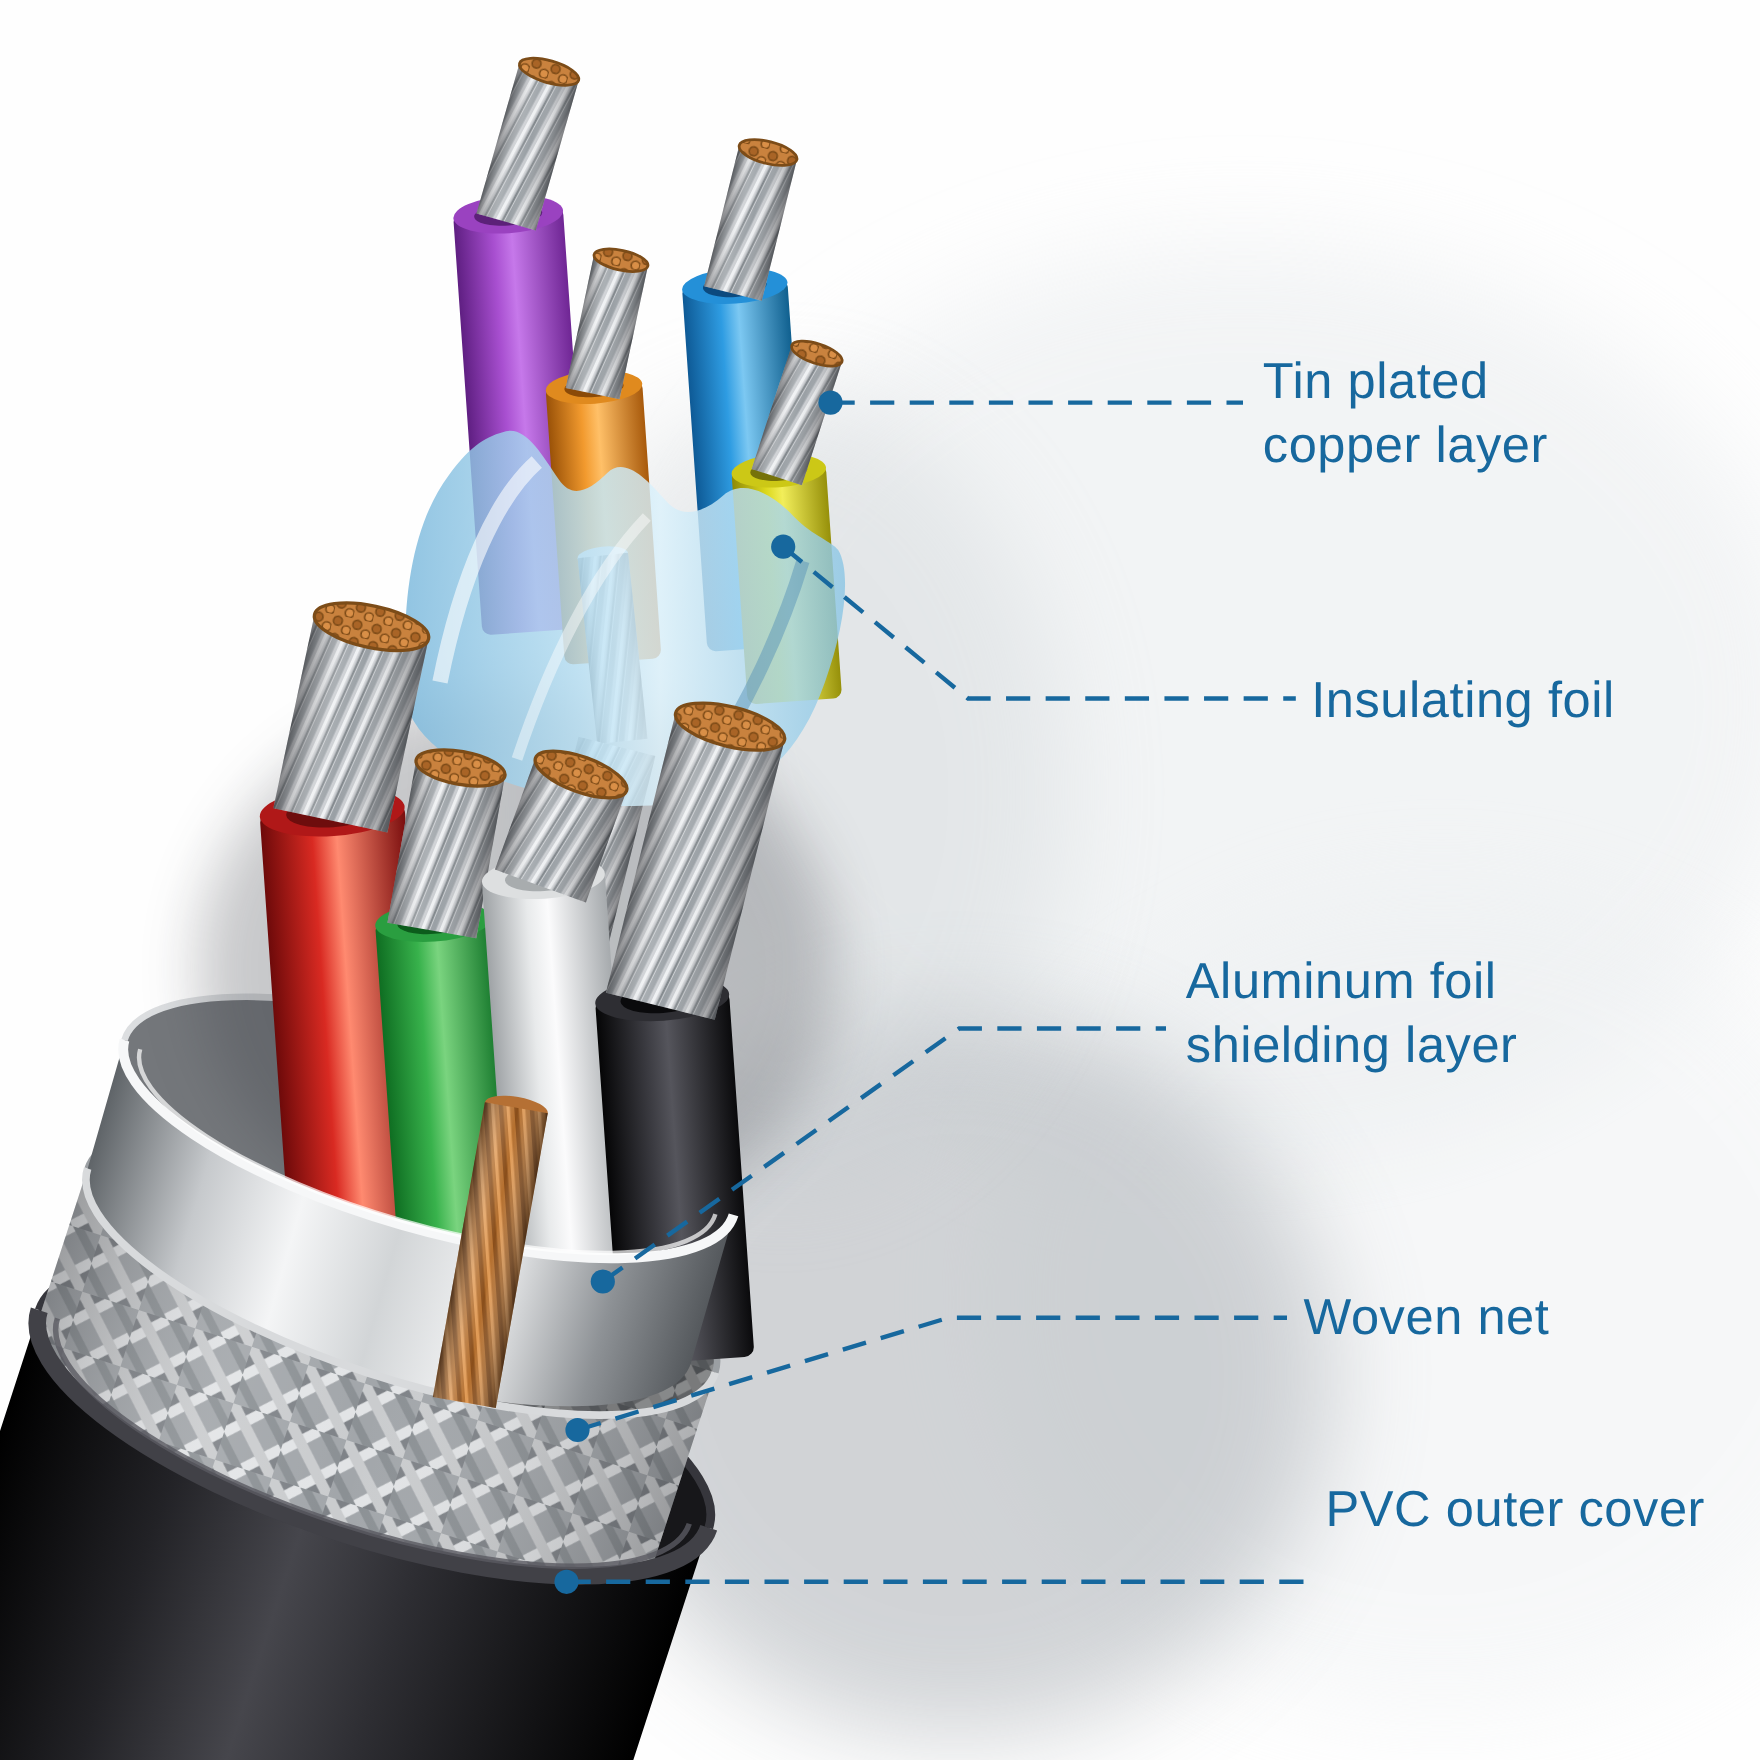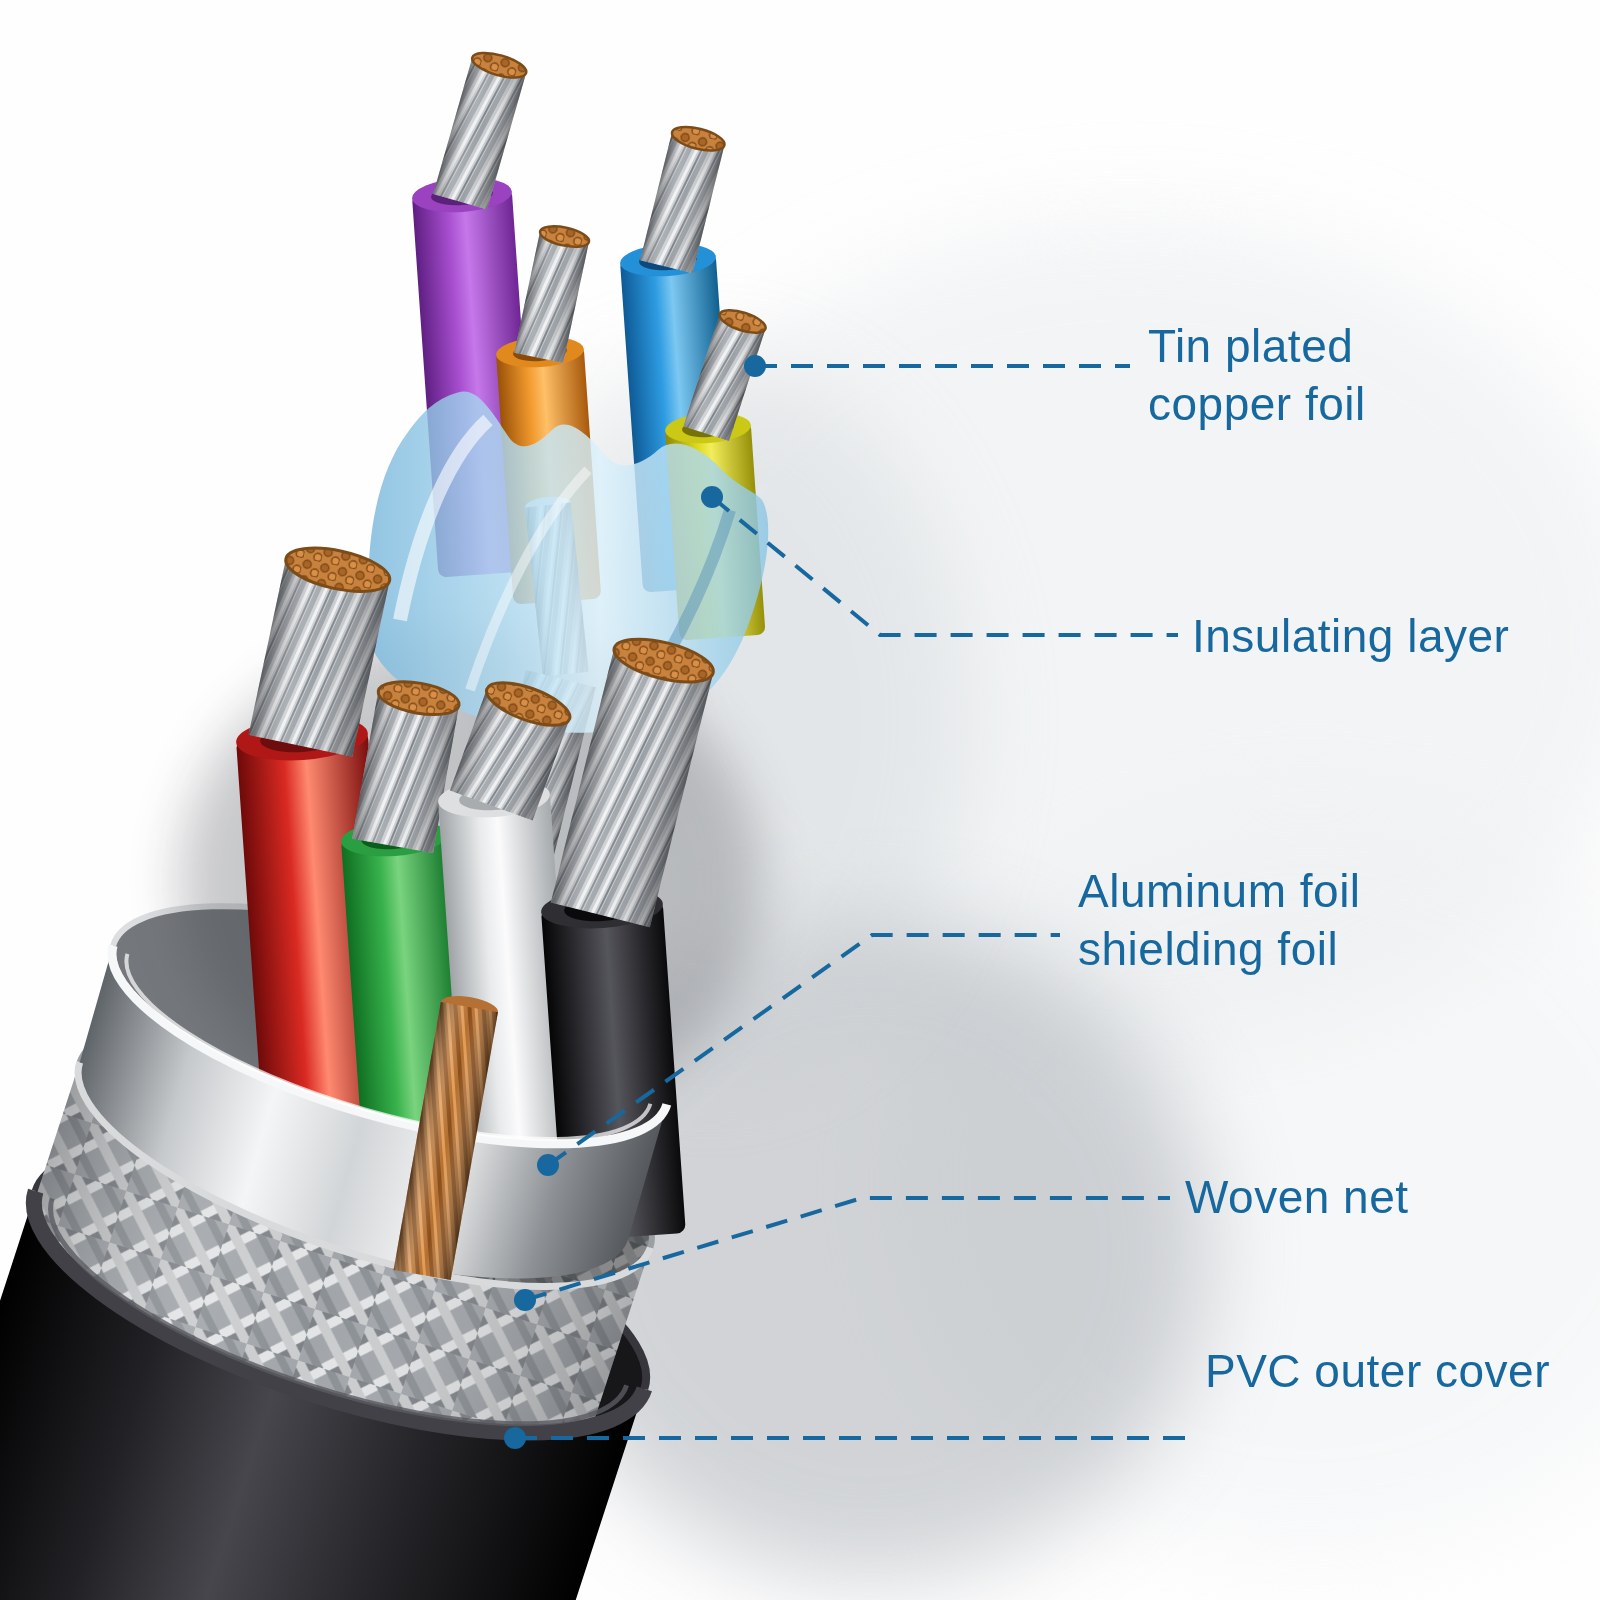--- a/index.html
+++ b/index.html
@@ -322,7 +322,7 @@
 
 <div class="label" style="left:1148px;top:318px">
   <div>Tin plated</div>
-  <div>copper foil</div>
+  <div>copper layer</div>
 </div>
 
 <div class="label" style="left:1192px;top:608px">

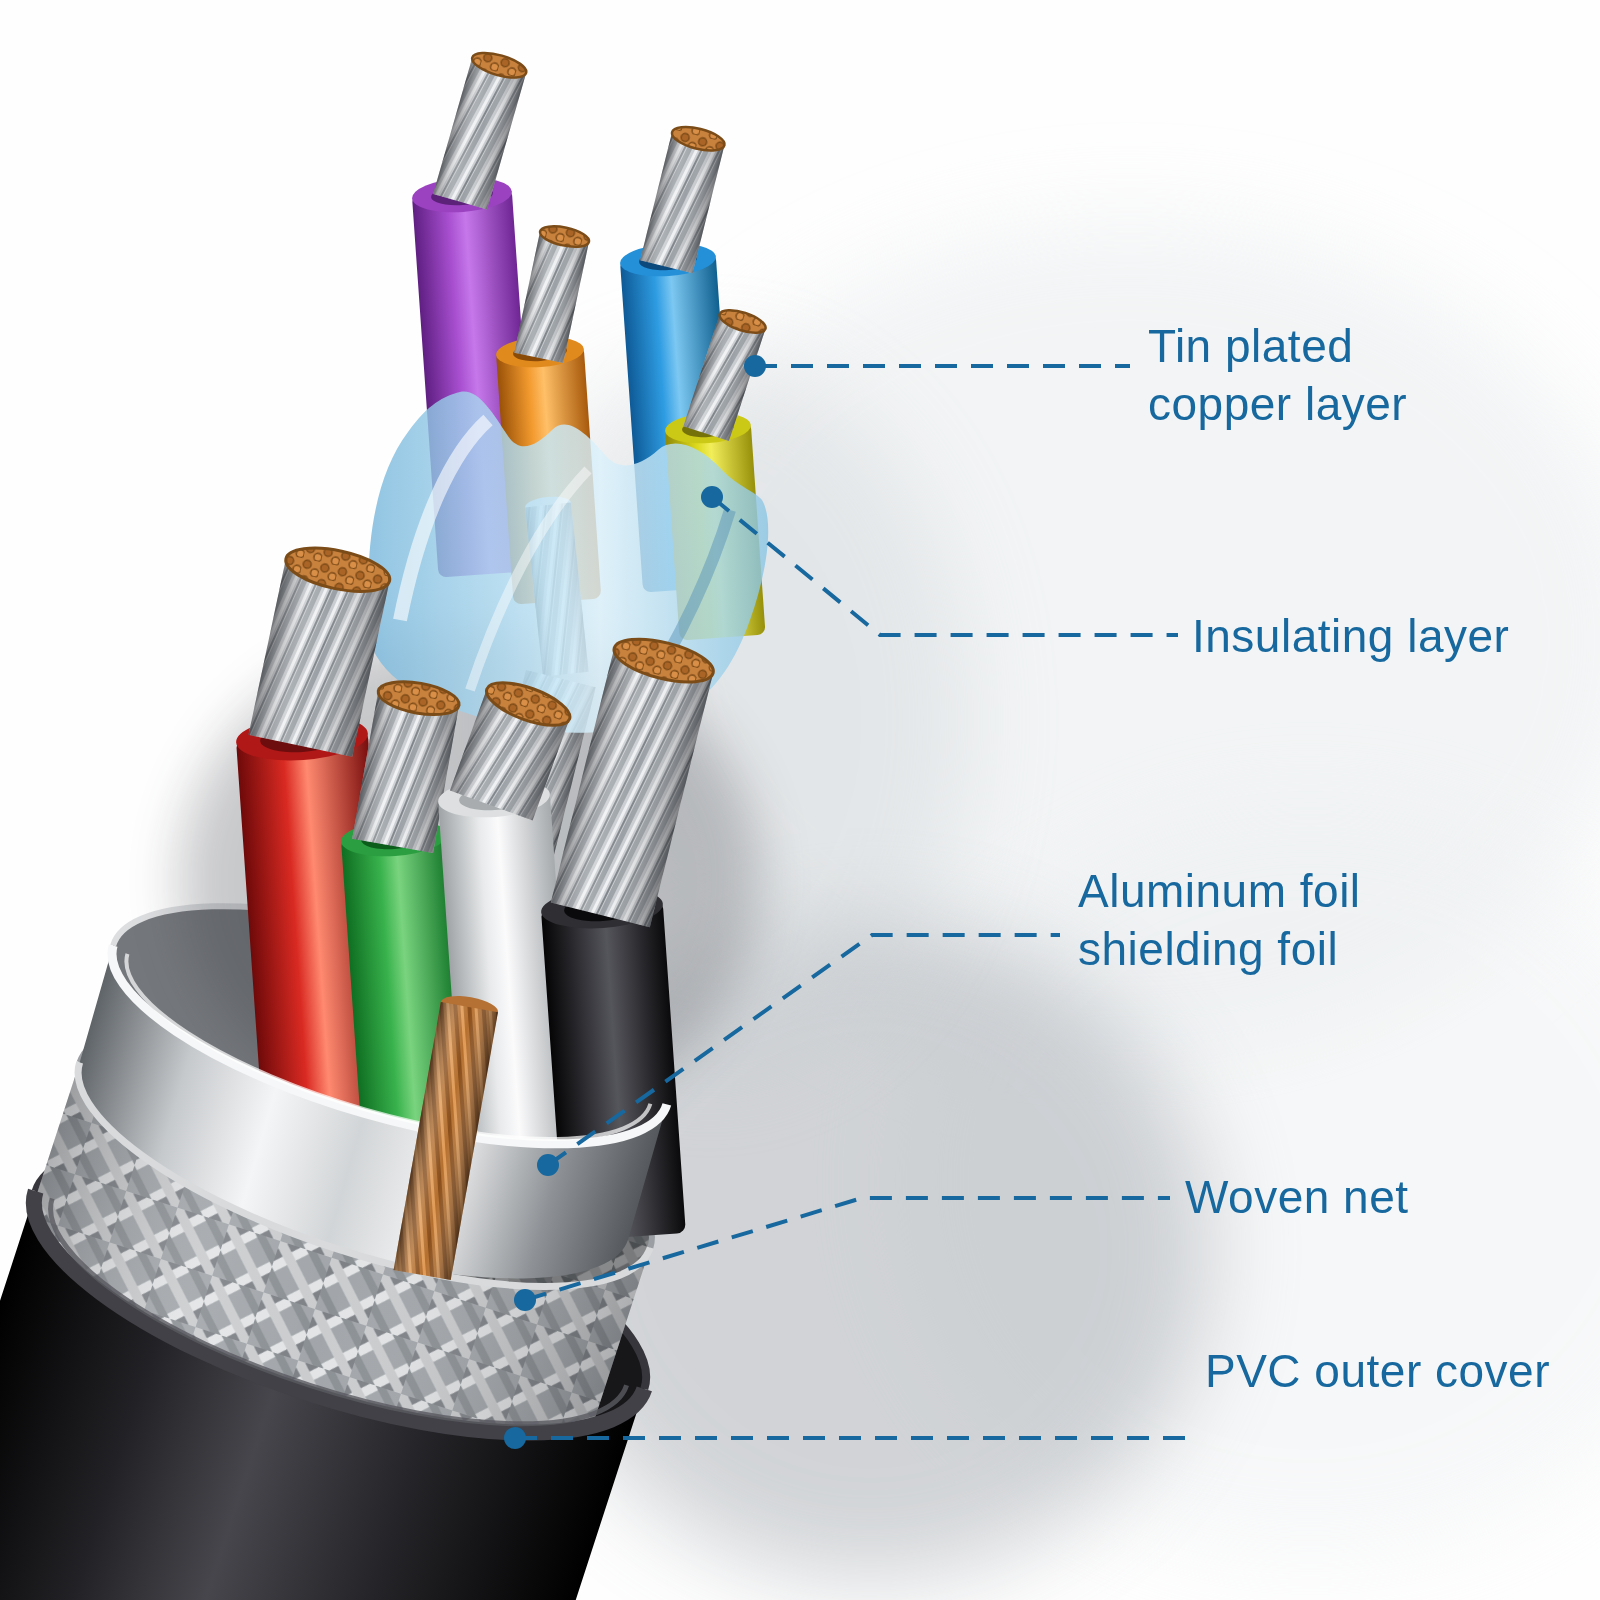--- a/index.html
+++ b/index.html
@@ -326,7 +326,7 @@
 </div>
 
 <div class="label" style="left:1192px;top:608px">
-  <div>Insulating layer</div>
+  <div>Insulating foil</div>
 </div>
 
 <div class="label" style="left:1078px;top:863px">

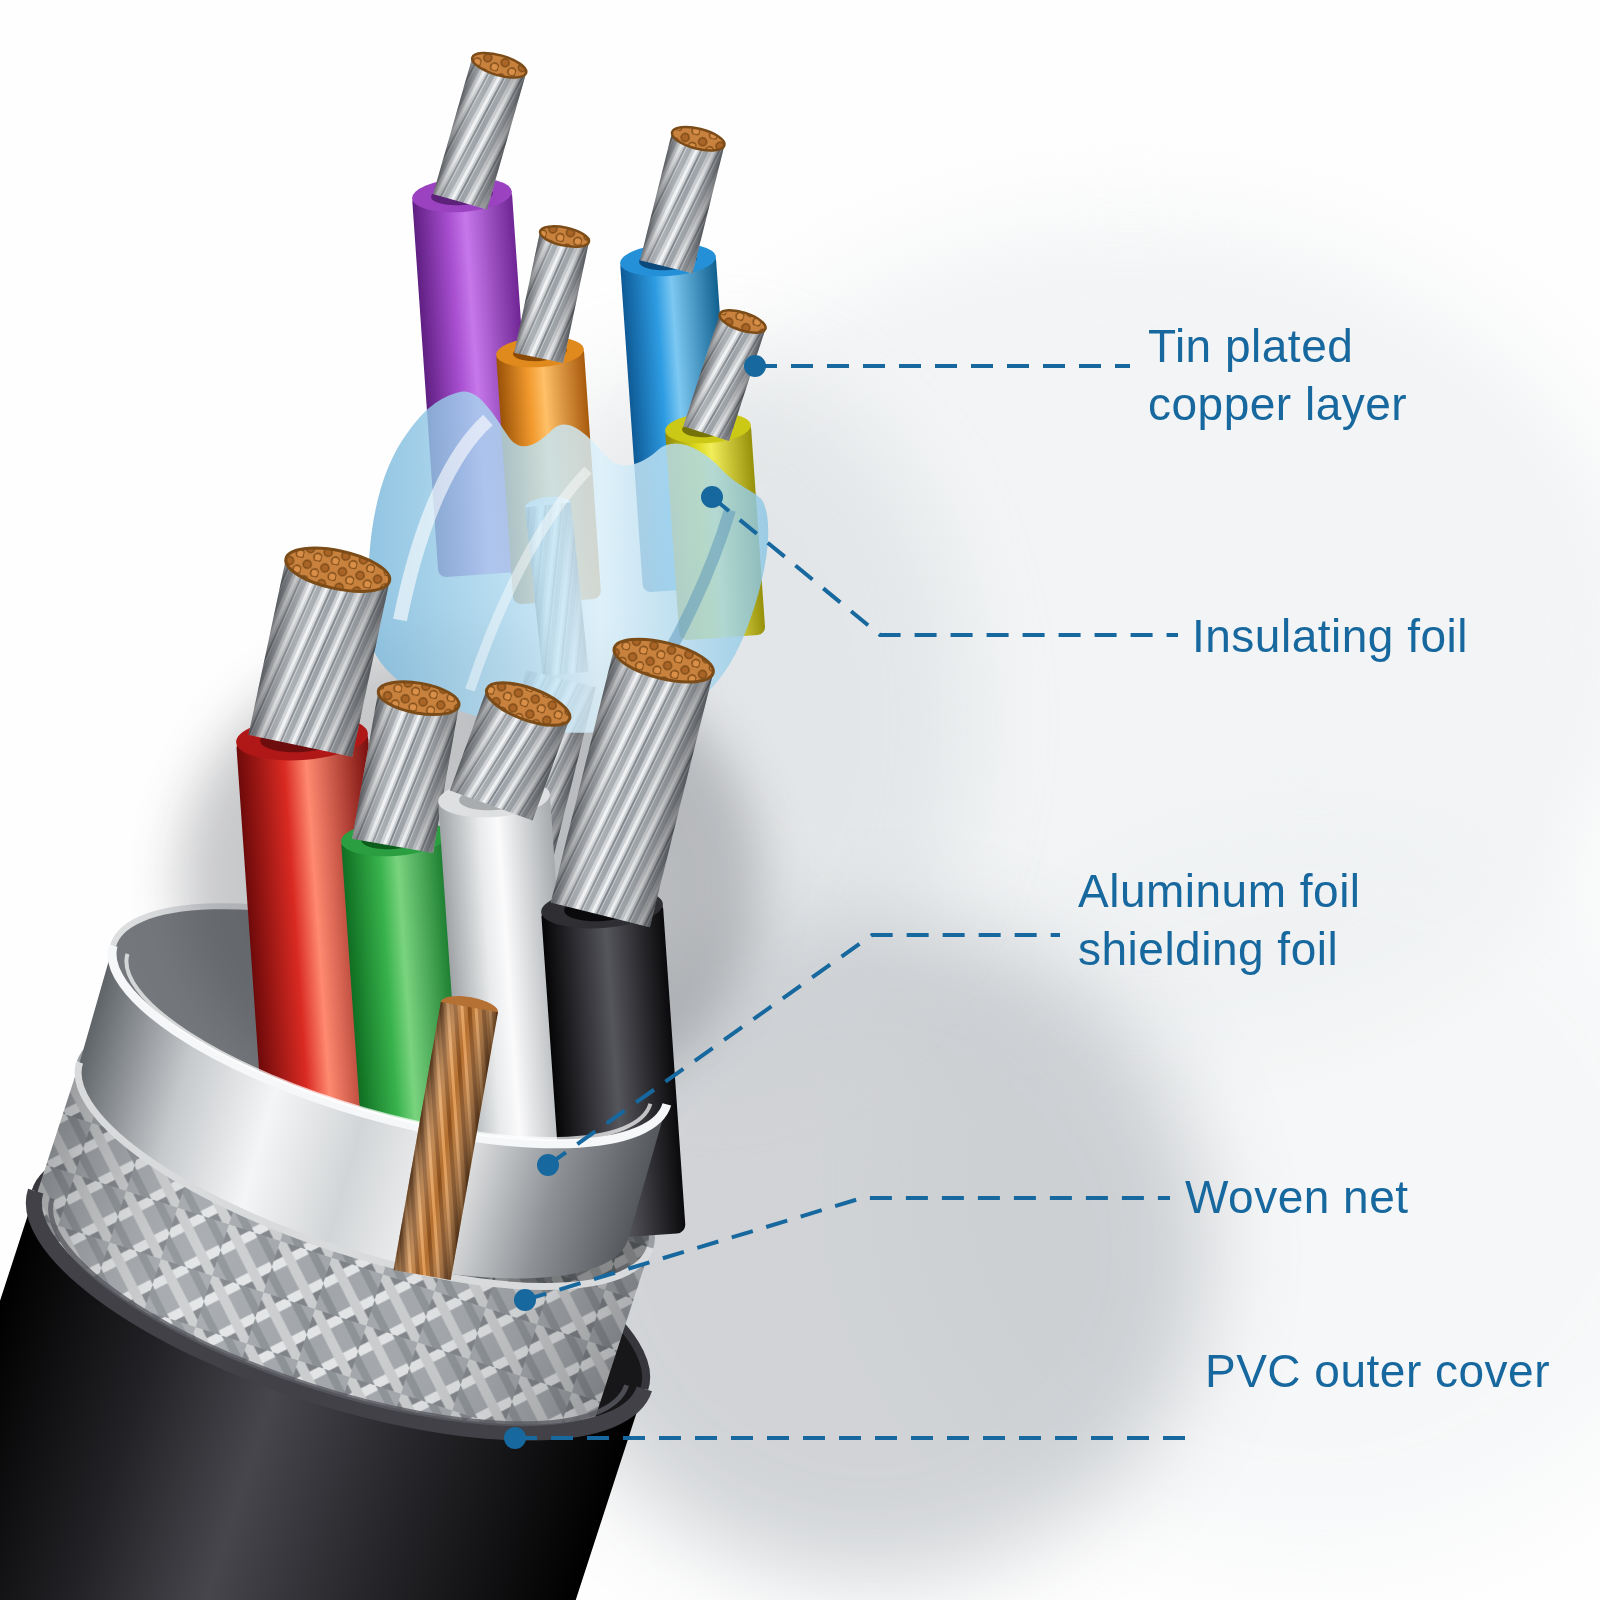--- a/index.html
+++ b/index.html
@@ -331,7 +331,7 @@
 
 <div class="label" style="left:1078px;top:863px">
   <div>Aluminum foil</div>
-  <div>shielding foil</div>
+  <div>shielding layer</div>
 </div>
 
 <div class="label" style="left:1185px;top:1169px">

